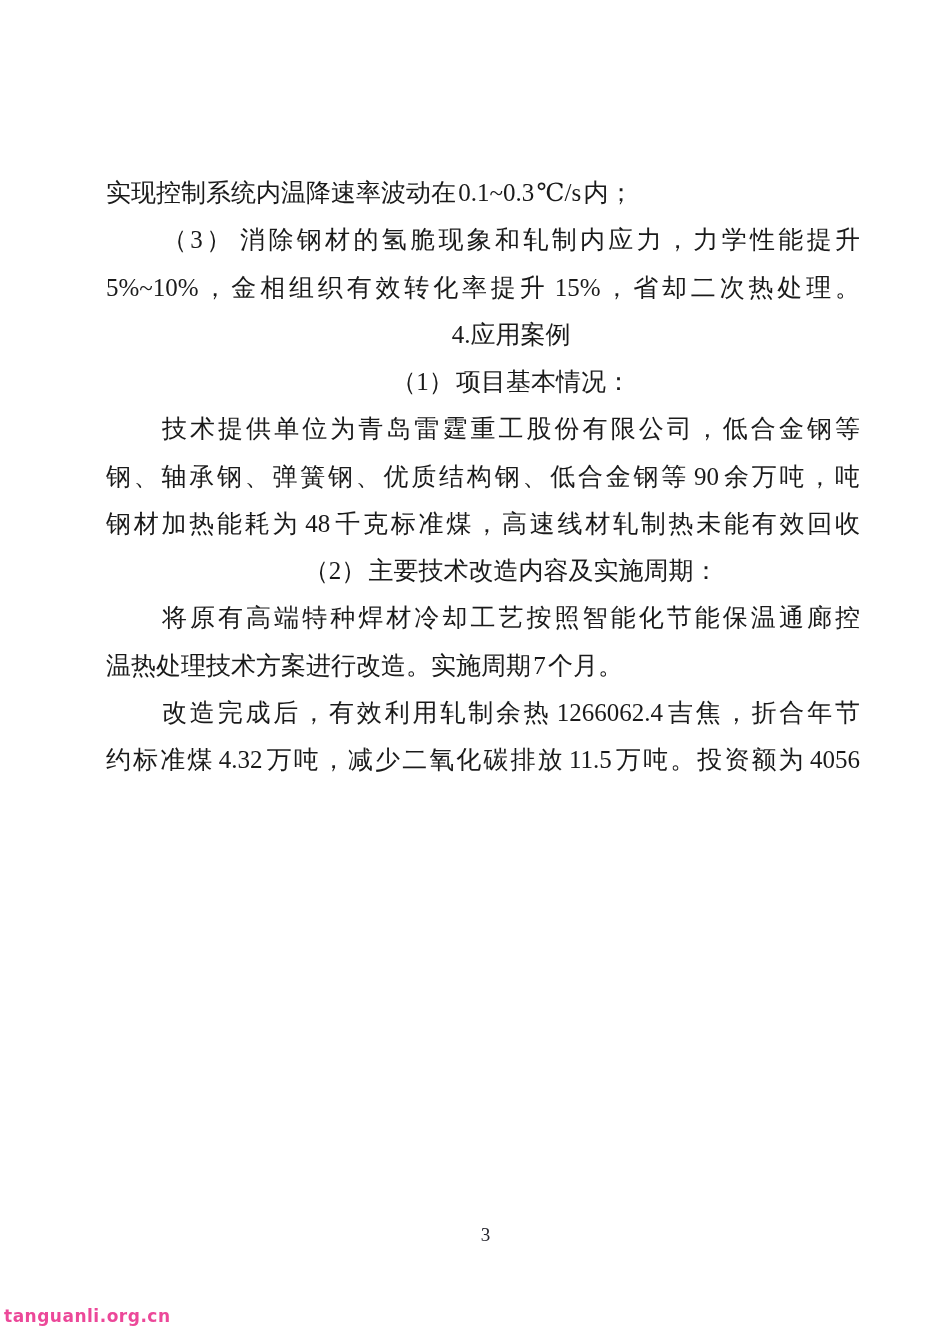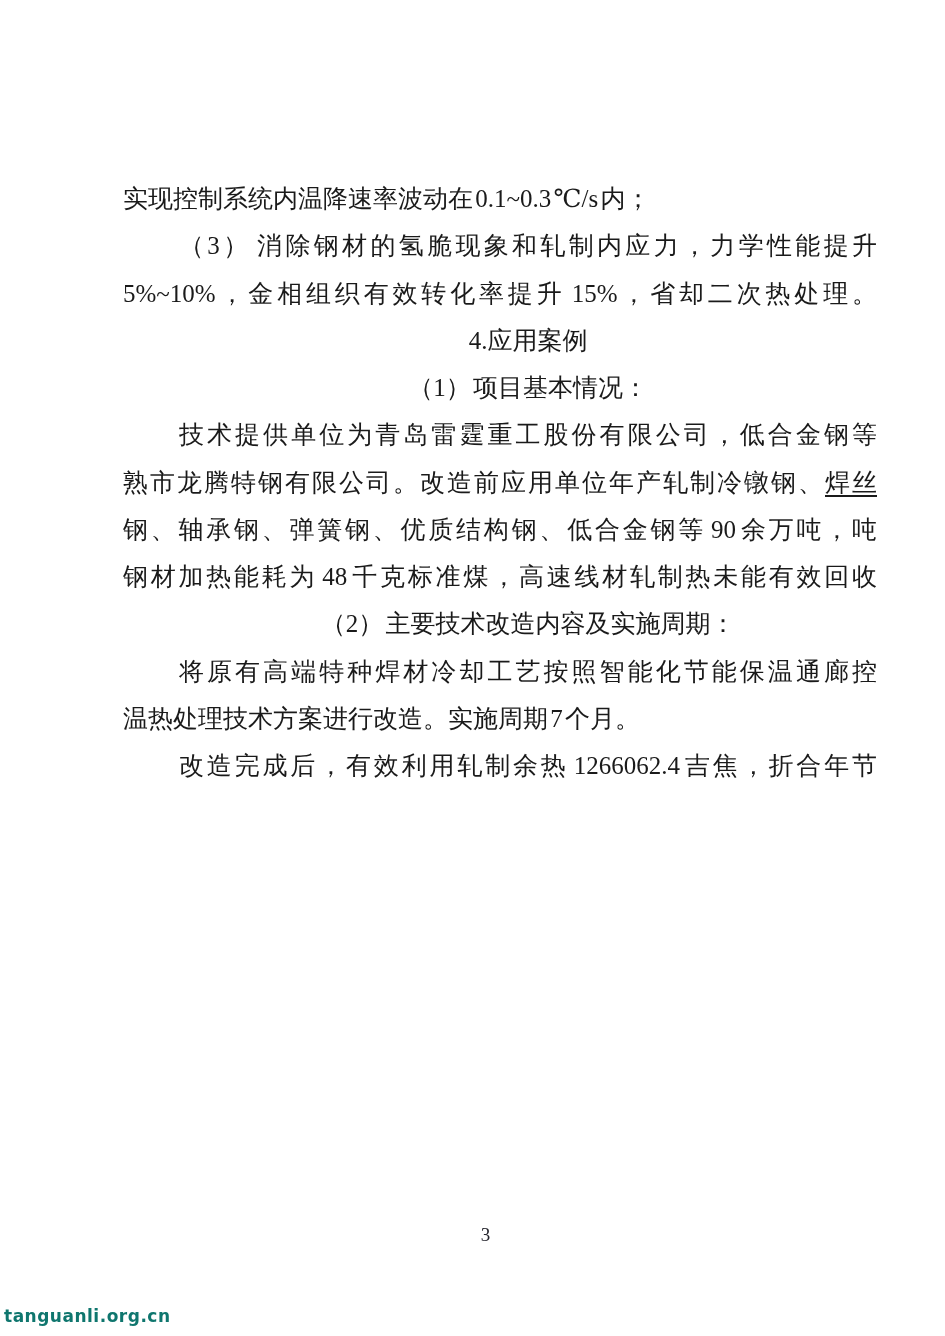--- a/index.html
+++ b/index.html
@@ -20,9 +20,8 @@
   .doc-body {
     position: absolute;
     left: 106px;
-    top: 175px;
+    top: 169px;
     width: 754px;
-    margin-left: 17px;
   }
   .line {
     font-size: 25px;

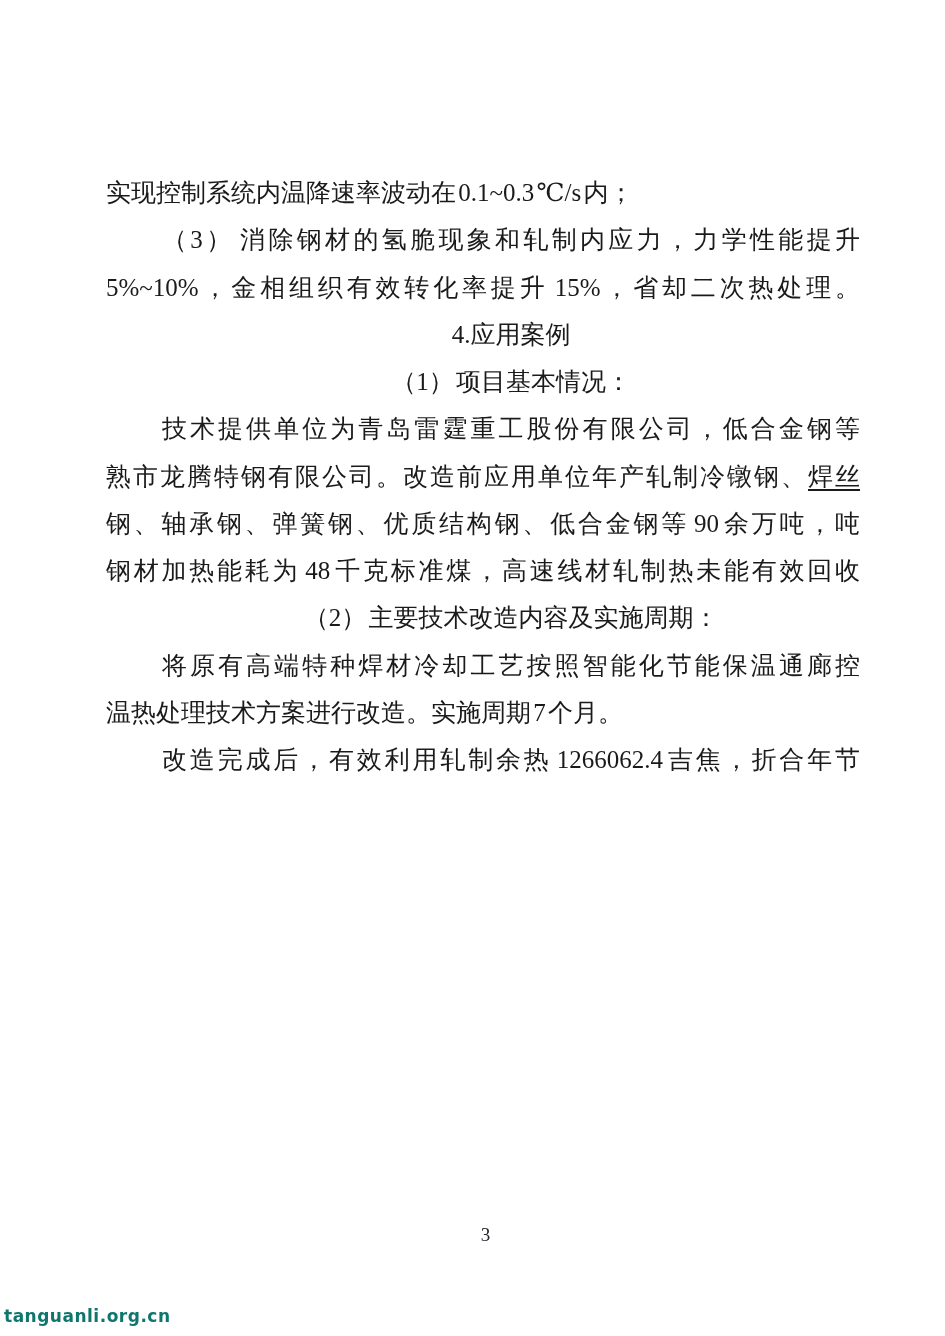--- a/index.html
+++ b/index.html
@@ -75,7 +75,6 @@
       <div class="line indent">4.应用案例</div>
       <div class="line indent">（1） 项目基本情况：</div>
       <div class="line indent justify">技术提供单位为青岛雷霆重工股份有限公司，低合金钢等</div>
-      <div class="line justify">熟市龙腾特钢有限公司。改造前应用单位年产轧制冷镦钢、<span class="u">焊丝</span></div>
       <div class="line justify">钢、轴承钢、弹簧钢、优质结构钢、低合金钢等 90 余万吨，吨</div>
       <div class="line justify">钢材加热能耗为 48 千克标准煤，高速线材轧制热未能有效回收</div>
       <div class="line indent">（2） 主要技术改造内容及实施周期：</div>

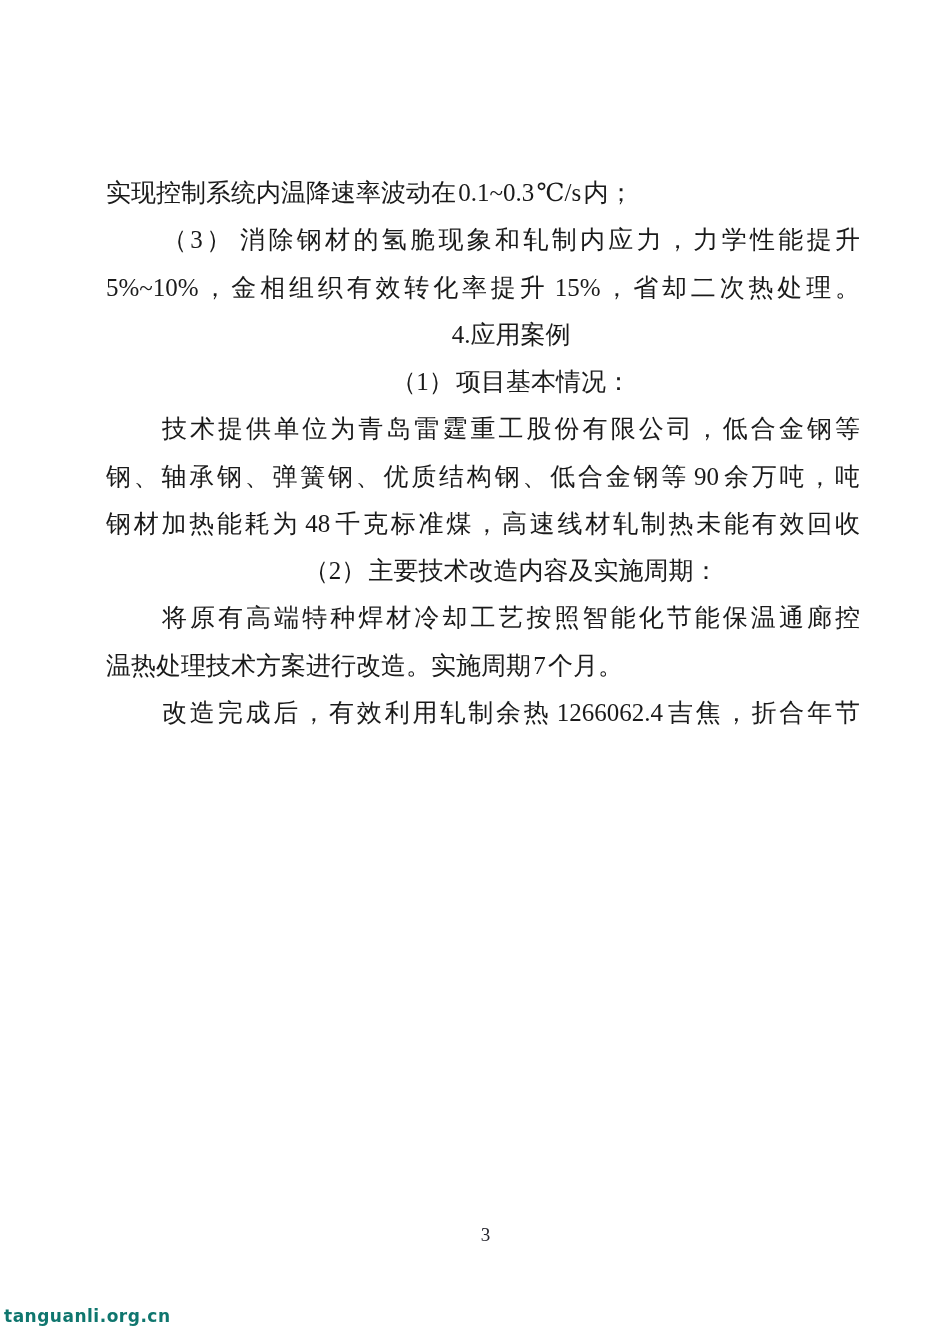--- a/index.html
+++ b/index.html
@@ -81,6 +81,7 @@
       <div class="line indent justify">将原有高端特种焊材冷却工艺按照智能化节能保温通廊控</div>
       <div class="line">温热处理技术方案进行改造。实施周期 7 个月。</div>
       <div class="line indent justify">改造完成后，有效利用轧制余热 1266062.4 吉焦，折合年节</div>
+      <div class="line justify">约标准煤 4.32 万吨，减少二氧化碳排放 11.5 万吨。投资额为 4056</div>
     </div>
   <div class="page-num">3</div>
   <div class="watermark" style="color: #0f766e;">tanguanli.org.cn</div>

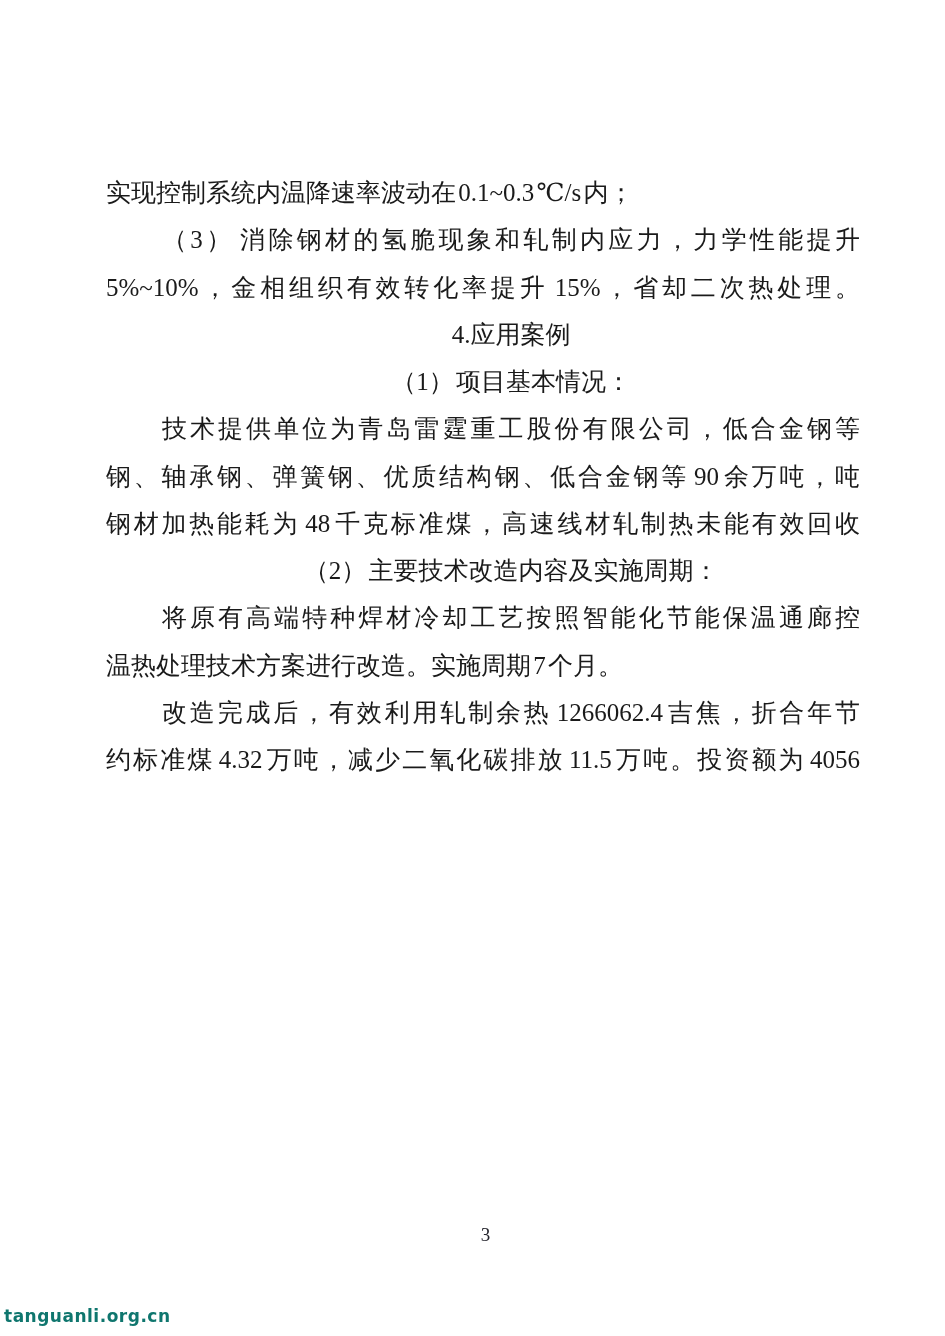--- a/index.html
+++ b/index.html
@@ -84,7 +84,7 @@
       <div class="line justify">约标准煤 4.32 万吨，减少二氧化碳排放 11.5 万吨。投资额为 4056</div>
     </div>
   <div class="page-num">3</div>
-  <div class="watermark" style="color: #0f766e;">tanguanli.org.cn</div>
+  <div class="watermark" style="color: #ec4899;">tanguanli.org.cn</div>
 </div>
 
 </body></html>

